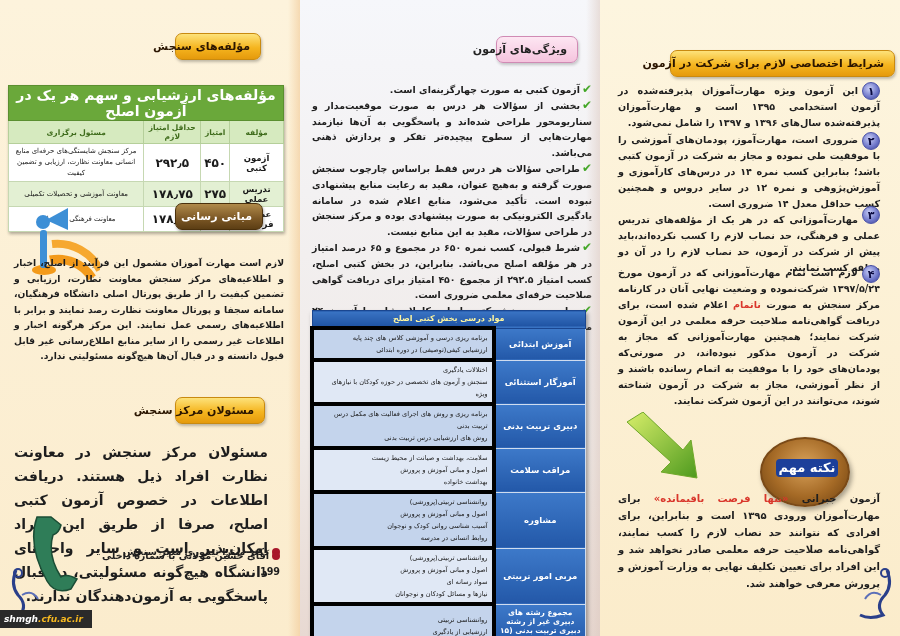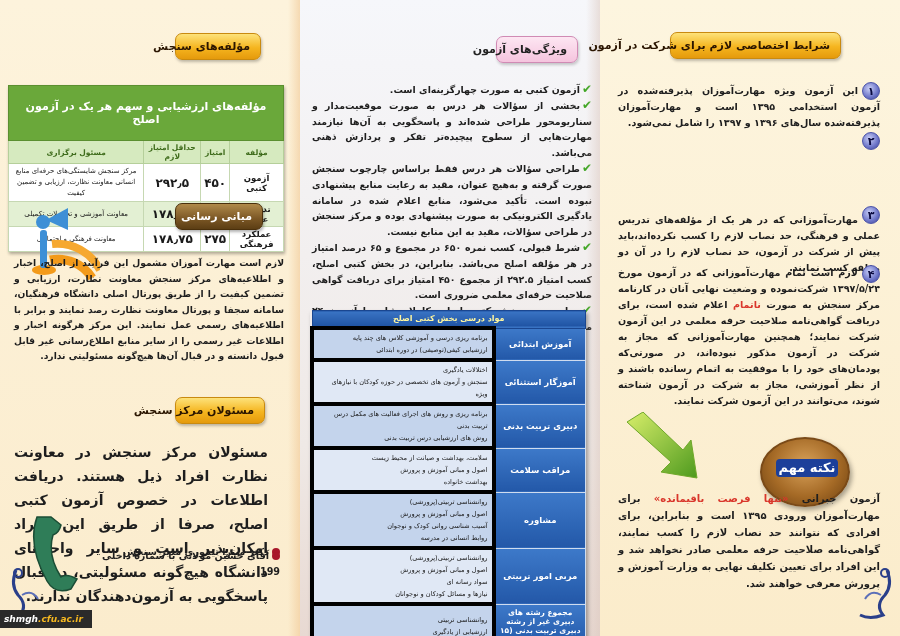--- a/index.html
+++ b/index.html
@@ -252,7 +252,7 @@
   </table>
 
 <div id="panel-right" class="panel">
-  <div class="header-pill pill-gold" style="left:70px; top:32px; width:171px;">شرایط اختصاصی لازم برای شرکت در آزمون</div>
+  <div class="header-pill pill-gold" style="left:70px; top:50px; width:225px;">شرایط اختصاصی لازم برای شرکت در آزمون</div>
 
   <div class="num-badge" style="left:262px; top:82px;">۱</div>
   <div class="para" style="left:18px; top:83px; width:262px; text-indent:22px;">این آزمون ویژه مهارت‌آموزان پذیرفته‌شده در آزمون استخدامی ۱۳۹۵ است و مهارت‌آموزان پذیرفته‌شده سال‌های ۱۳۹۶ و ۱۳۹۷ را شامل نمی‌شود.</div>

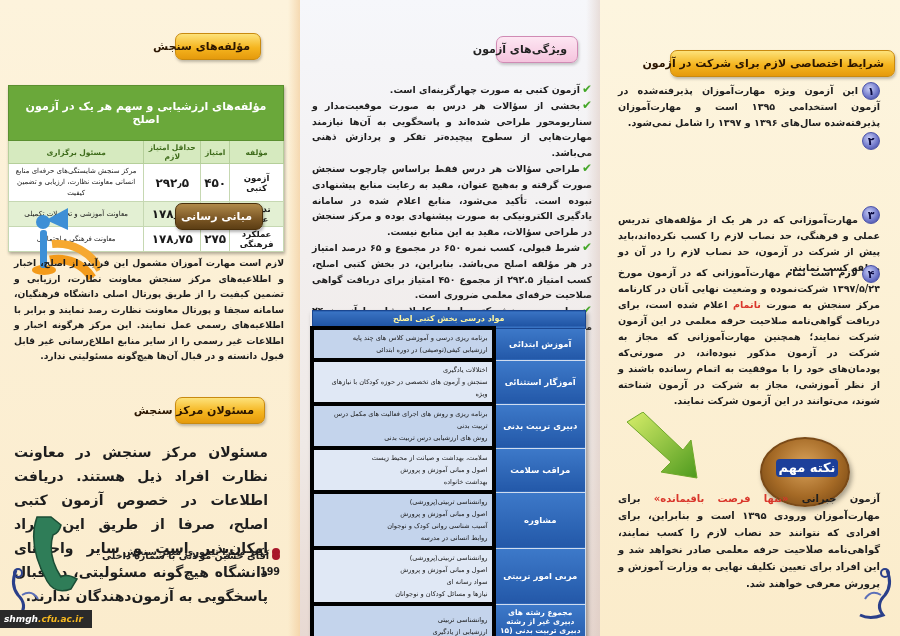--- a/index.html
+++ b/index.html
@@ -50,7 +50,7 @@
 
   
   #score-table { position: absolute; left: 8px; top: 85px; width: 276px; border-collapse: collapse; font-size: 7.5px; box-shadow: 1px 2px 3px rgba(0,0,0,0.3); }
-  #score-table th.caption { background: #6aa83a; color: #fff; font-size: 11px; padding: 14px; border: 1px solid #5b8f30; }
+  #score-table th.caption { background: #6aa83a; color: #fff; font-size: 14px; padding: 1px; border: 1px solid #5b8f30; }
   #score-table th.col { background: #d6eabf; color: #3f6c1c; padding: 2px; border: 1px solid #b5cf9a; font-size: 7.5px; }
   #score-table td { padding: 2px 3px; border: 1px solid #c6d8b2; text-align: center; }
   #score-table tr.r-white td { background: #fff; }

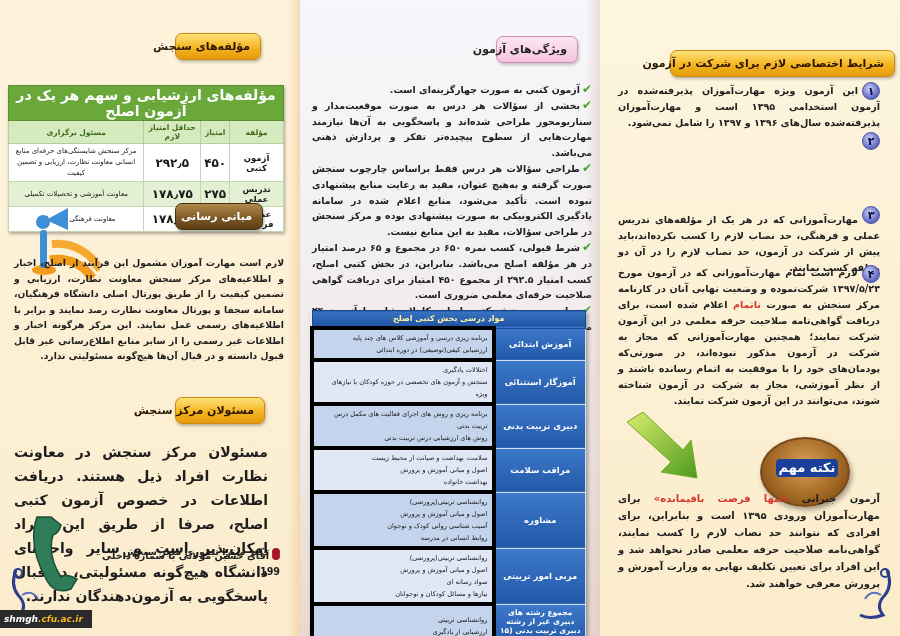--- a/index.html
+++ b/index.html
@@ -258,6 +258,7 @@
   <div class="para" style="left:18px; top:83px; width:262px; text-indent:22px;">این آزمون ویژه مهارت‌آموزان پذیرفته‌شده در آزمون استخدامی ۱۳۹۵ است و مهارت‌آموزان پذیرفته‌شده سال‌های ۱۳۹۶ و ۱۳۹۷ را شامل نمی‌شود.</div>
 
   <div class="num-badge" style="left:262px; top:132px;">۲</div>
+  <div class="para" style="left:18px; top:132px; width:262px; text-indent:22px;">ضروری است، مهارت‌آموز، پودمان‌های آموزشی را با موفقیت طی نموده و مجاز به شرکت در آزمون کتبی باشد؛ بنابراین کسب نمره ۱۴ در درس‌های کارآموزی و آموزش‌پژوهی و نمره ۱۲ در سایر دروس و همچنین کسب حداقل معدل ۱۴ ضروری است.</div>
 
   <div class="num-badge" style="left:262px; top:206px;">۳</div>
   <div class="para" style="left:18px; top:212px; width:262px; text-indent:22px;">مهارت‌آموزانی که در هر یک از مؤلفه‌های تدریس عملی و فرهنگی، حد نصاب لازم را کسب نکرده‌اند،باید پیش از شرکت در آزمون، حد نصاب لازم را در آن دو مؤلفه کسب نمایند.</div>

